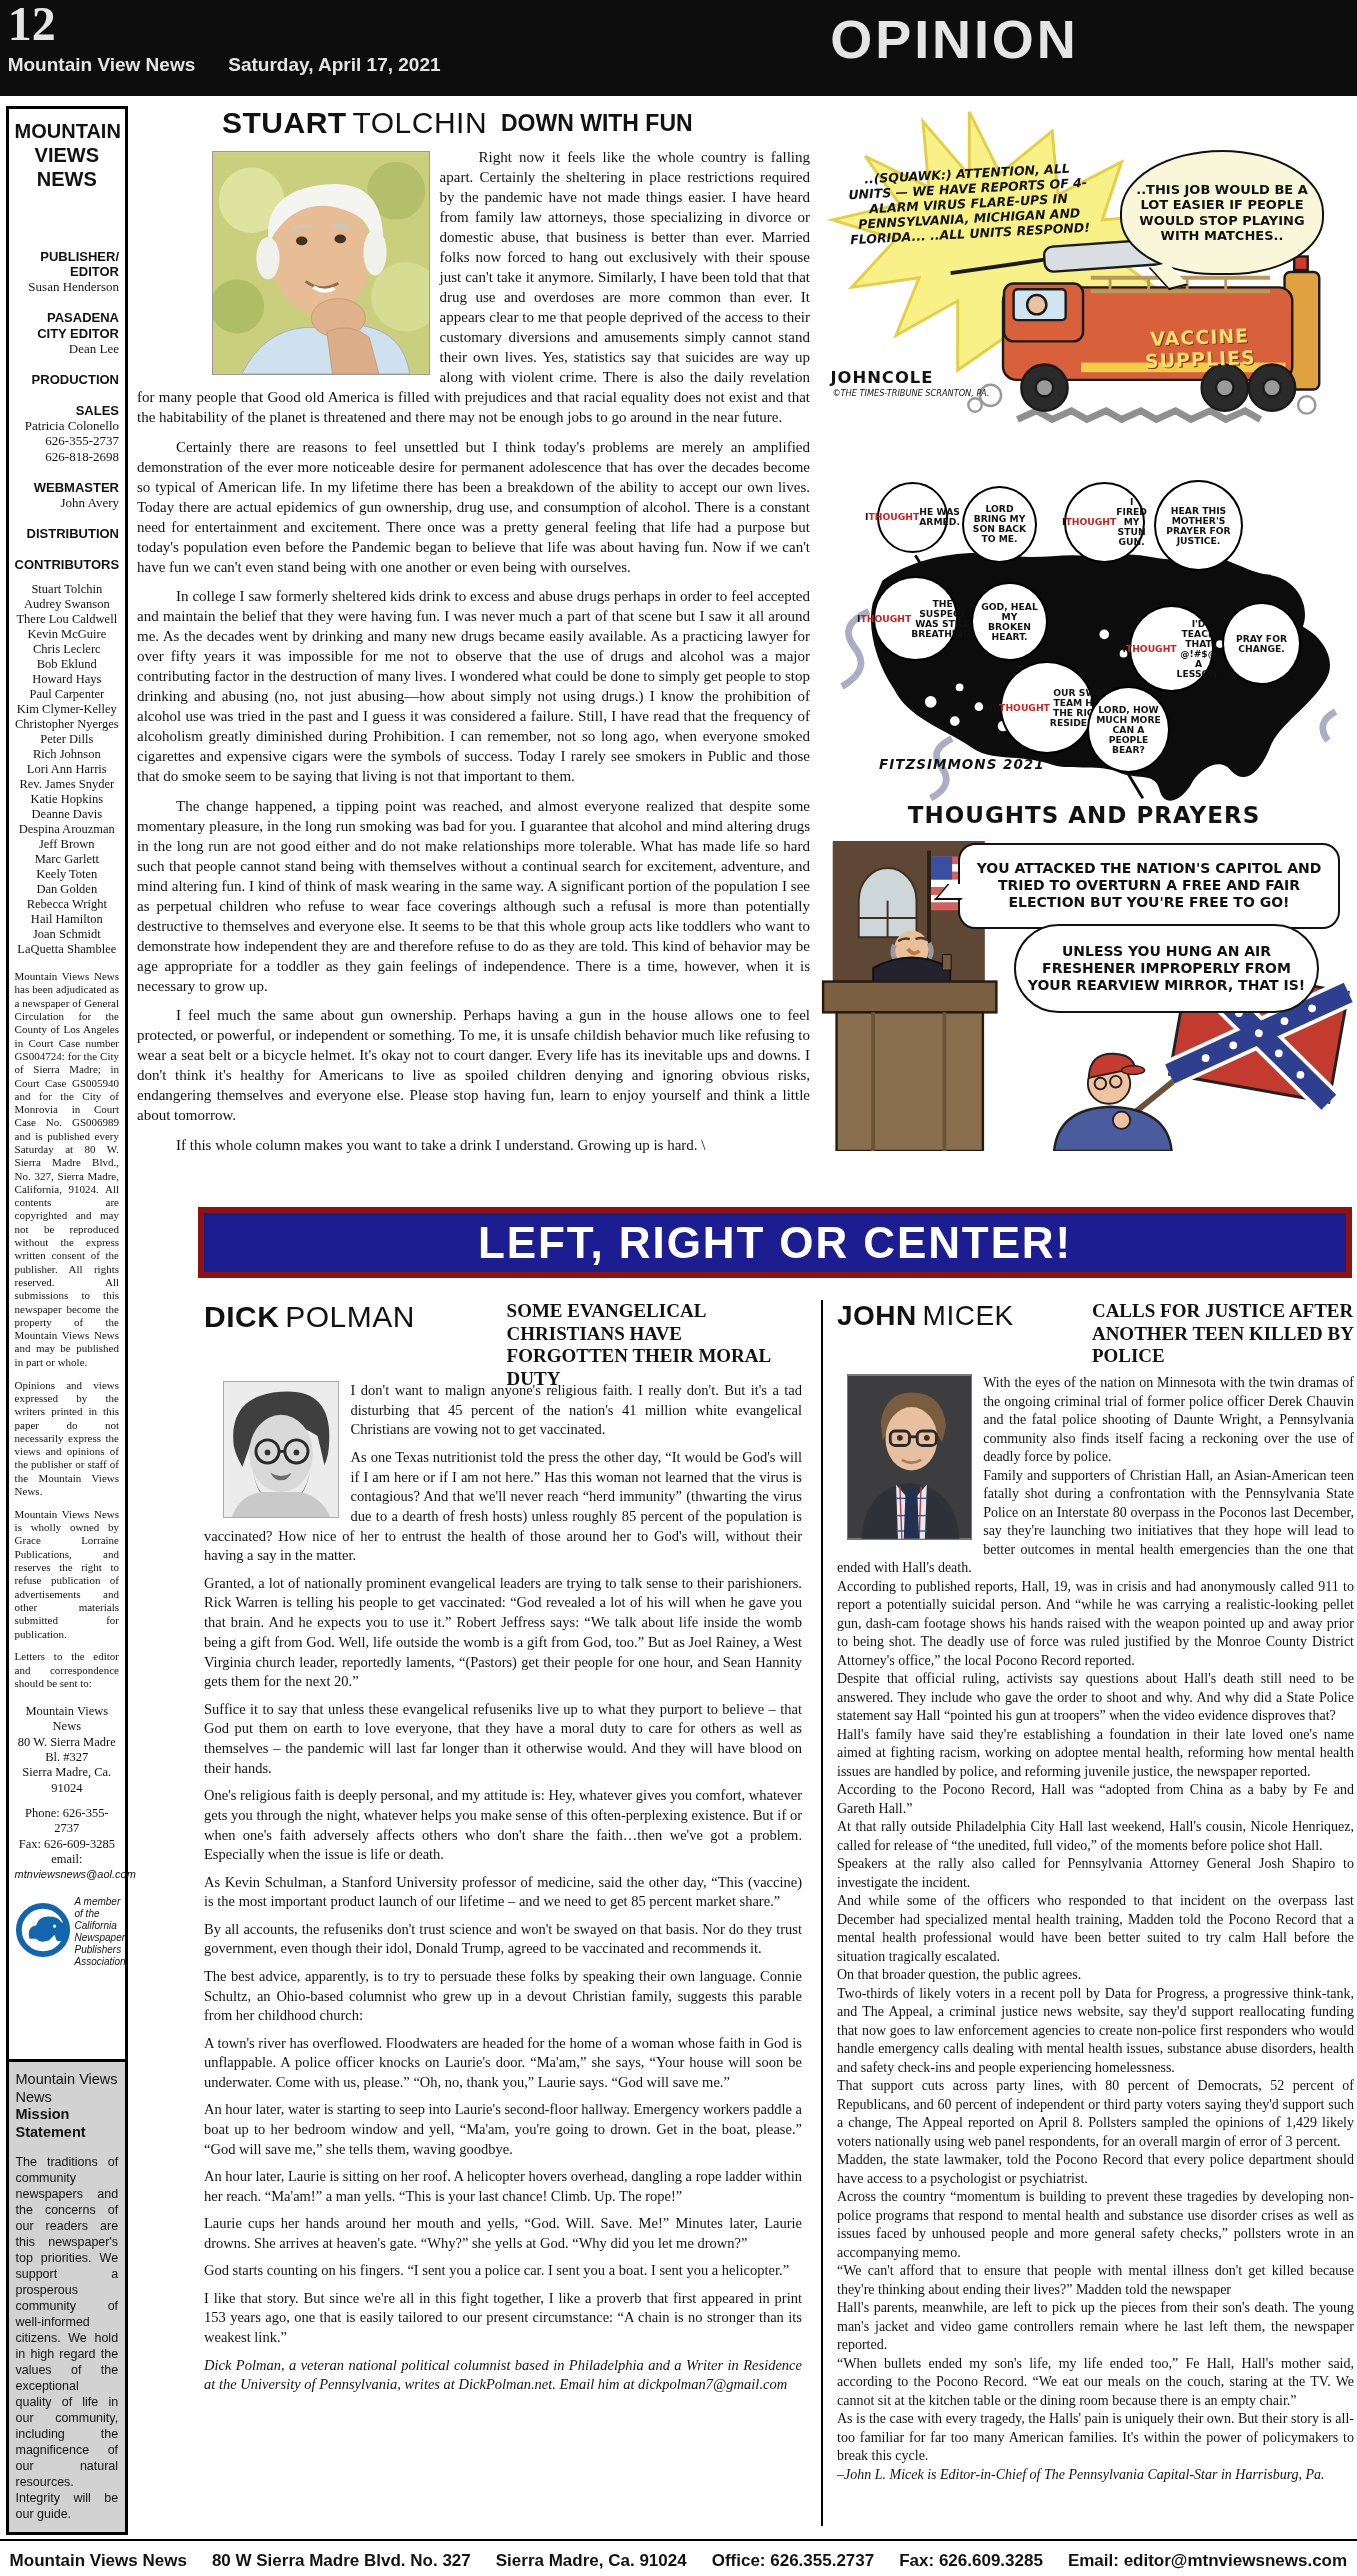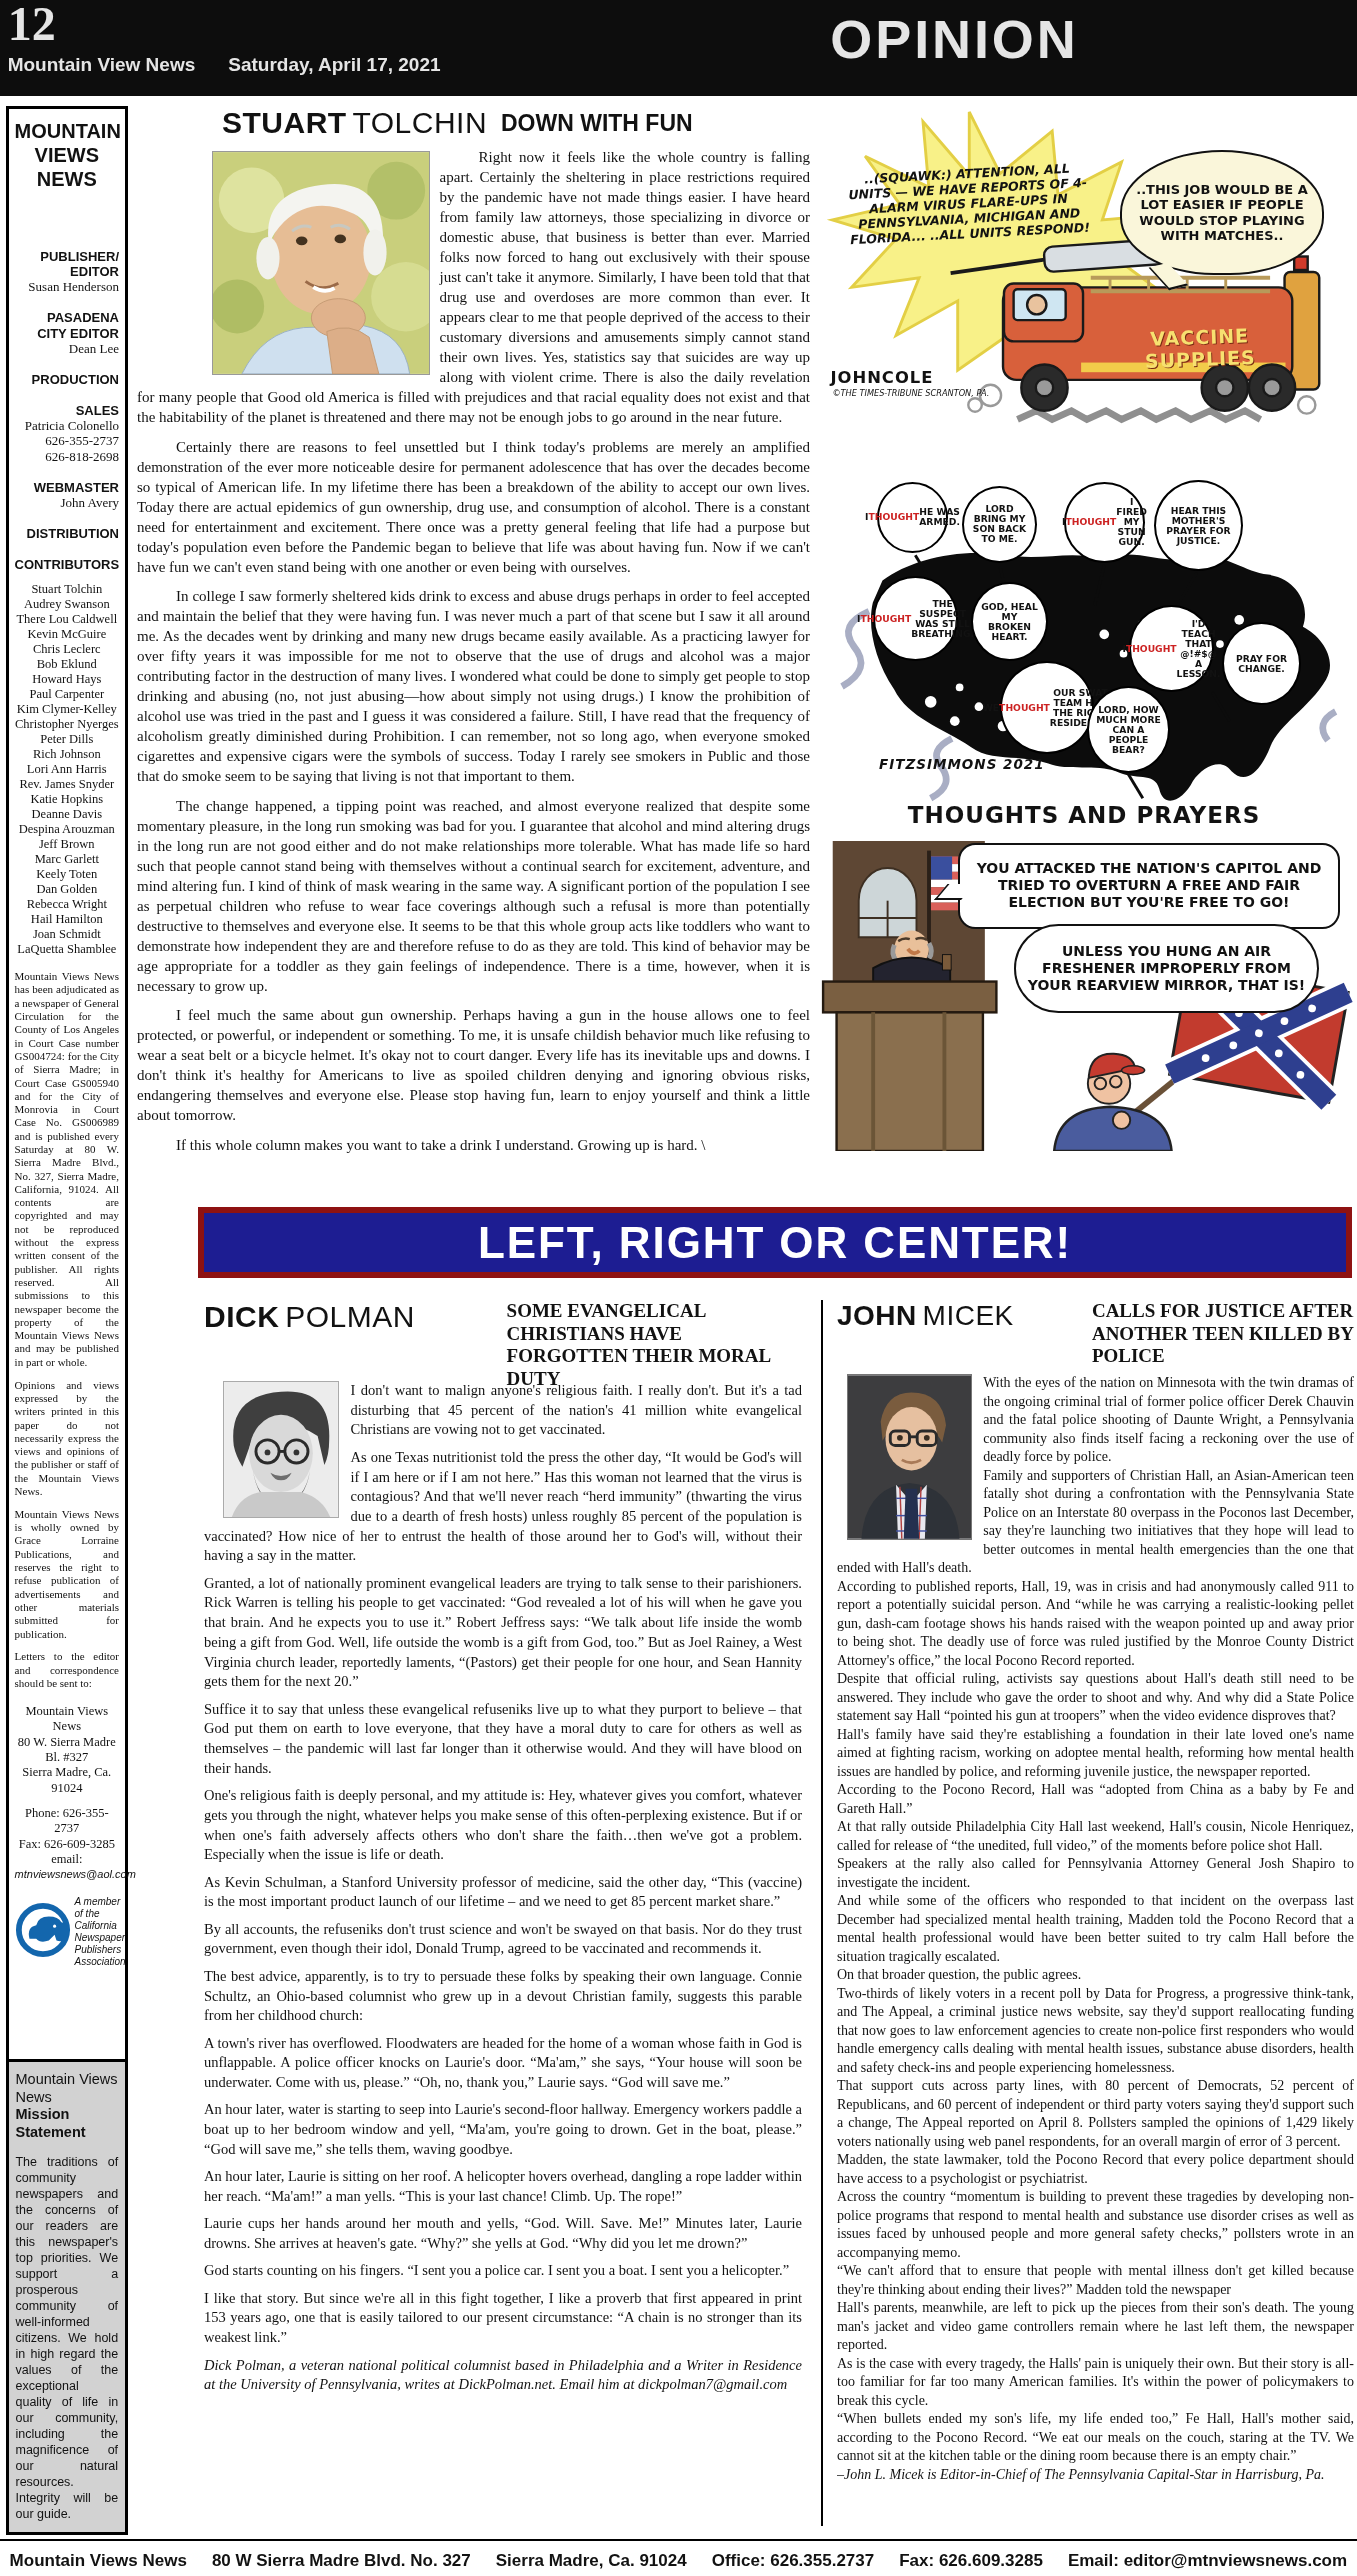--- a/index.html
+++ b/index.html
@@ -75,7 +75,7 @@
   #fitz-bubbles div:nth-child(7){left:185px;top:181px;width:94px;height:93px;}
   #fitz-bubbles div:nth-child(8){left:314px;top:125px;width:85px;height:87px;}
   #fitz-bubbles div:nth-child(9){left:272px;top:206px;width:83px;height:87px;}
-  #fitz-bubbles div:nth-child(10){left:407px;top:142px;width:79px;height:83px;}
+  #fitz-bubbles div:nth-child(10){left:407px;top:122px;width:79px;height:83px;}
   .hl{color:#cc2222;}
   #fitz-caption{position:absolute;left:0;top:322px;width:538px;text-align:center;
      font-family:"DejaVu Sans",sans-serif;font-weight:bold;font-size:23px;letter-spacing:1px;}

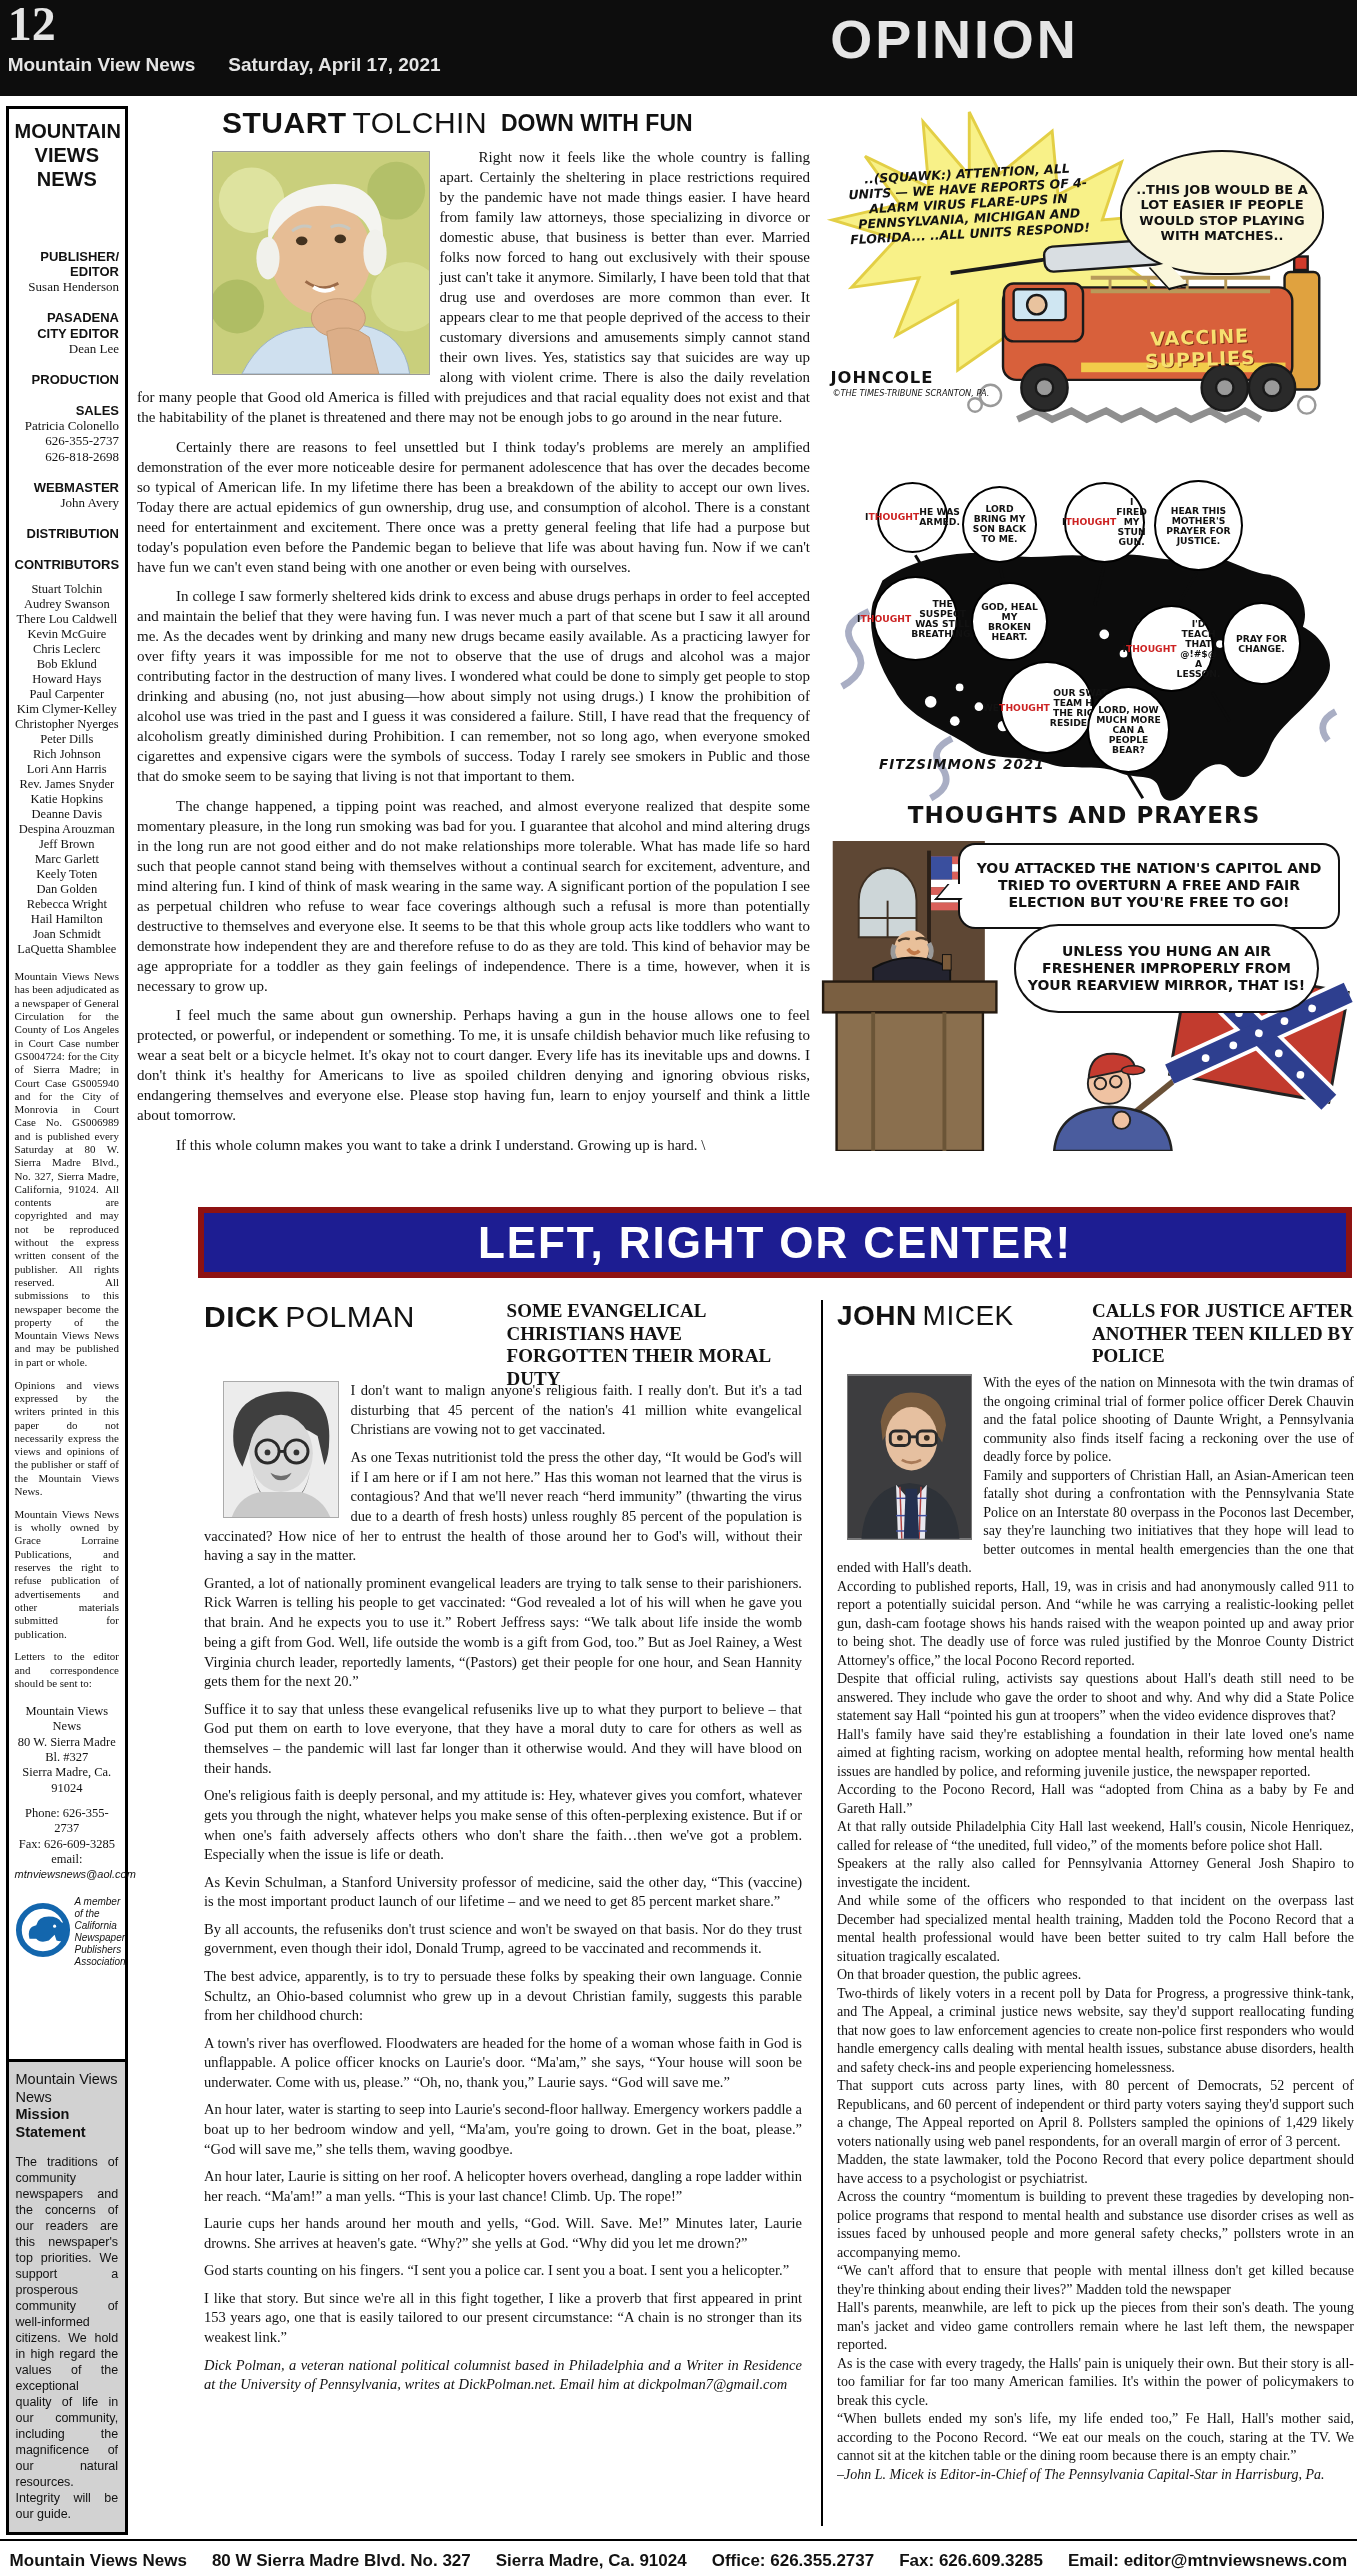--- a/index.html
+++ b/index.html
@@ -514,8 +514,8 @@
         <p>Across the country “momentum is building to prevent these tragedies by developing non-police programs that respond to mental health and substance use disorder crises as well as issues faced by unhoused people and more general safety checks,” pollsters wrote in an accompanying memo.</p>
         <p>“We can't afford that to ensure that people with mental illness don't get killed because they're thinking about ending their lives?” Madden told the newspaper</p>
         <p>Hall's parents, meanwhile, are left to pick up the pieces from their son's death. The young man's jacket and video game controllers remain where he last left them, the newspaper reported.</p>
+        <p>“When bullets ended my son's life, my life ended too,” Fe Hall, Hall's mother said, according to the Pocono Record. “We eat our meals on the couch, staring at the TV. We cannot sit at the kitchen table or the dining room because there is an empty chair.”</p>
         <p>As is the case with every tragedy, the Halls' pain is uniquely their own. But their story is all-too familiar for far too many American families. It's within the power of policymakers to break this cycle.</p>
-        <p>“When bullets ended my son's life, my life ended too,” Fe Hall, Hall's mother said, according to the Pocono Record. “We eat our meals on the couch, staring at the TV. We cannot sit at the kitchen table or the dining room because there is an empty chair.”</p>
       </div>
     <div class="col-sig">–John L. Micek is Editor-in-Chief of The Pennsylvania Capital-Star in Harrisburg, Pa.</div>
   </div>

